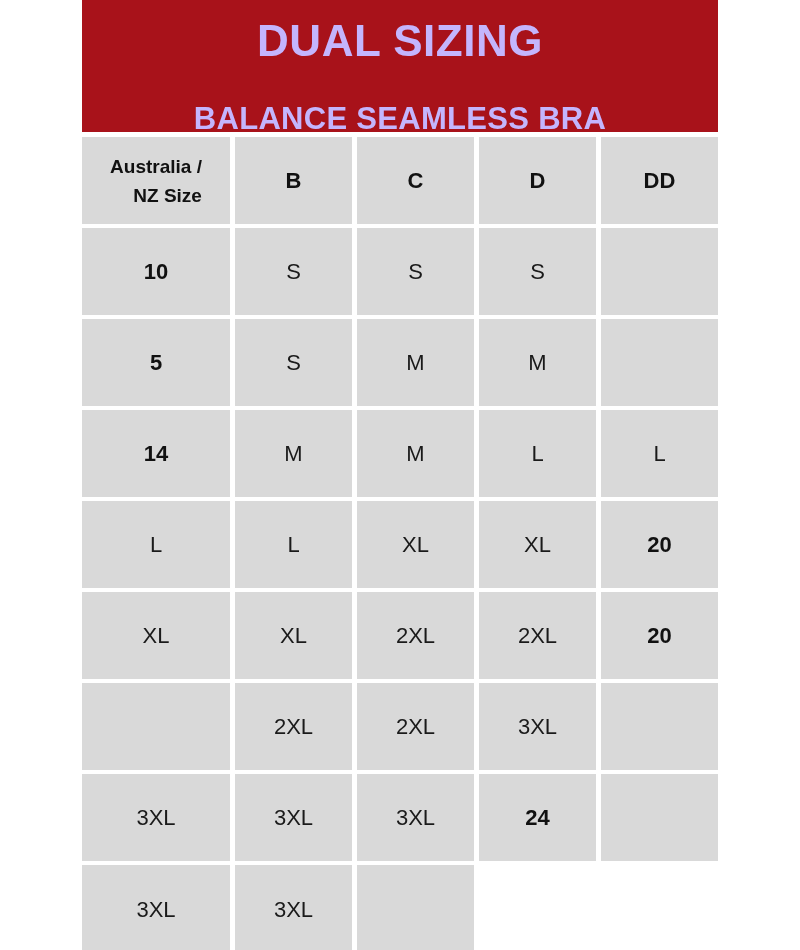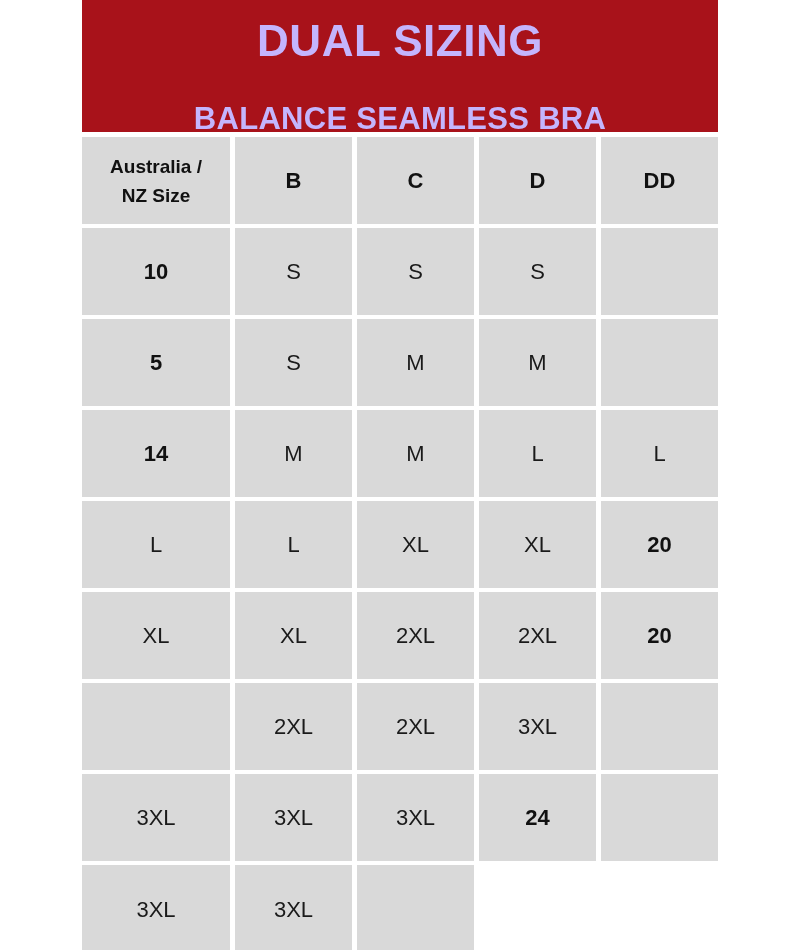--- a/index.html
+++ b/index.html
@@ -33,7 +33,7 @@
     text-align: center; color: #111111;
   }
   .cell.head { font-weight: bold; font-size: 22px; }
-  .cell.head.first { font-size: 19px; line-height: 29px; }
+  .cell.head.first { font-size: 19px; line-height: 29px; text-align: right; }
   .cell.rowhead { font-weight: bold; font-size: 22px; }
   .cell.val { font-size: 22px; font-weight: normal; color: #1a1a1a; }
 </style>

